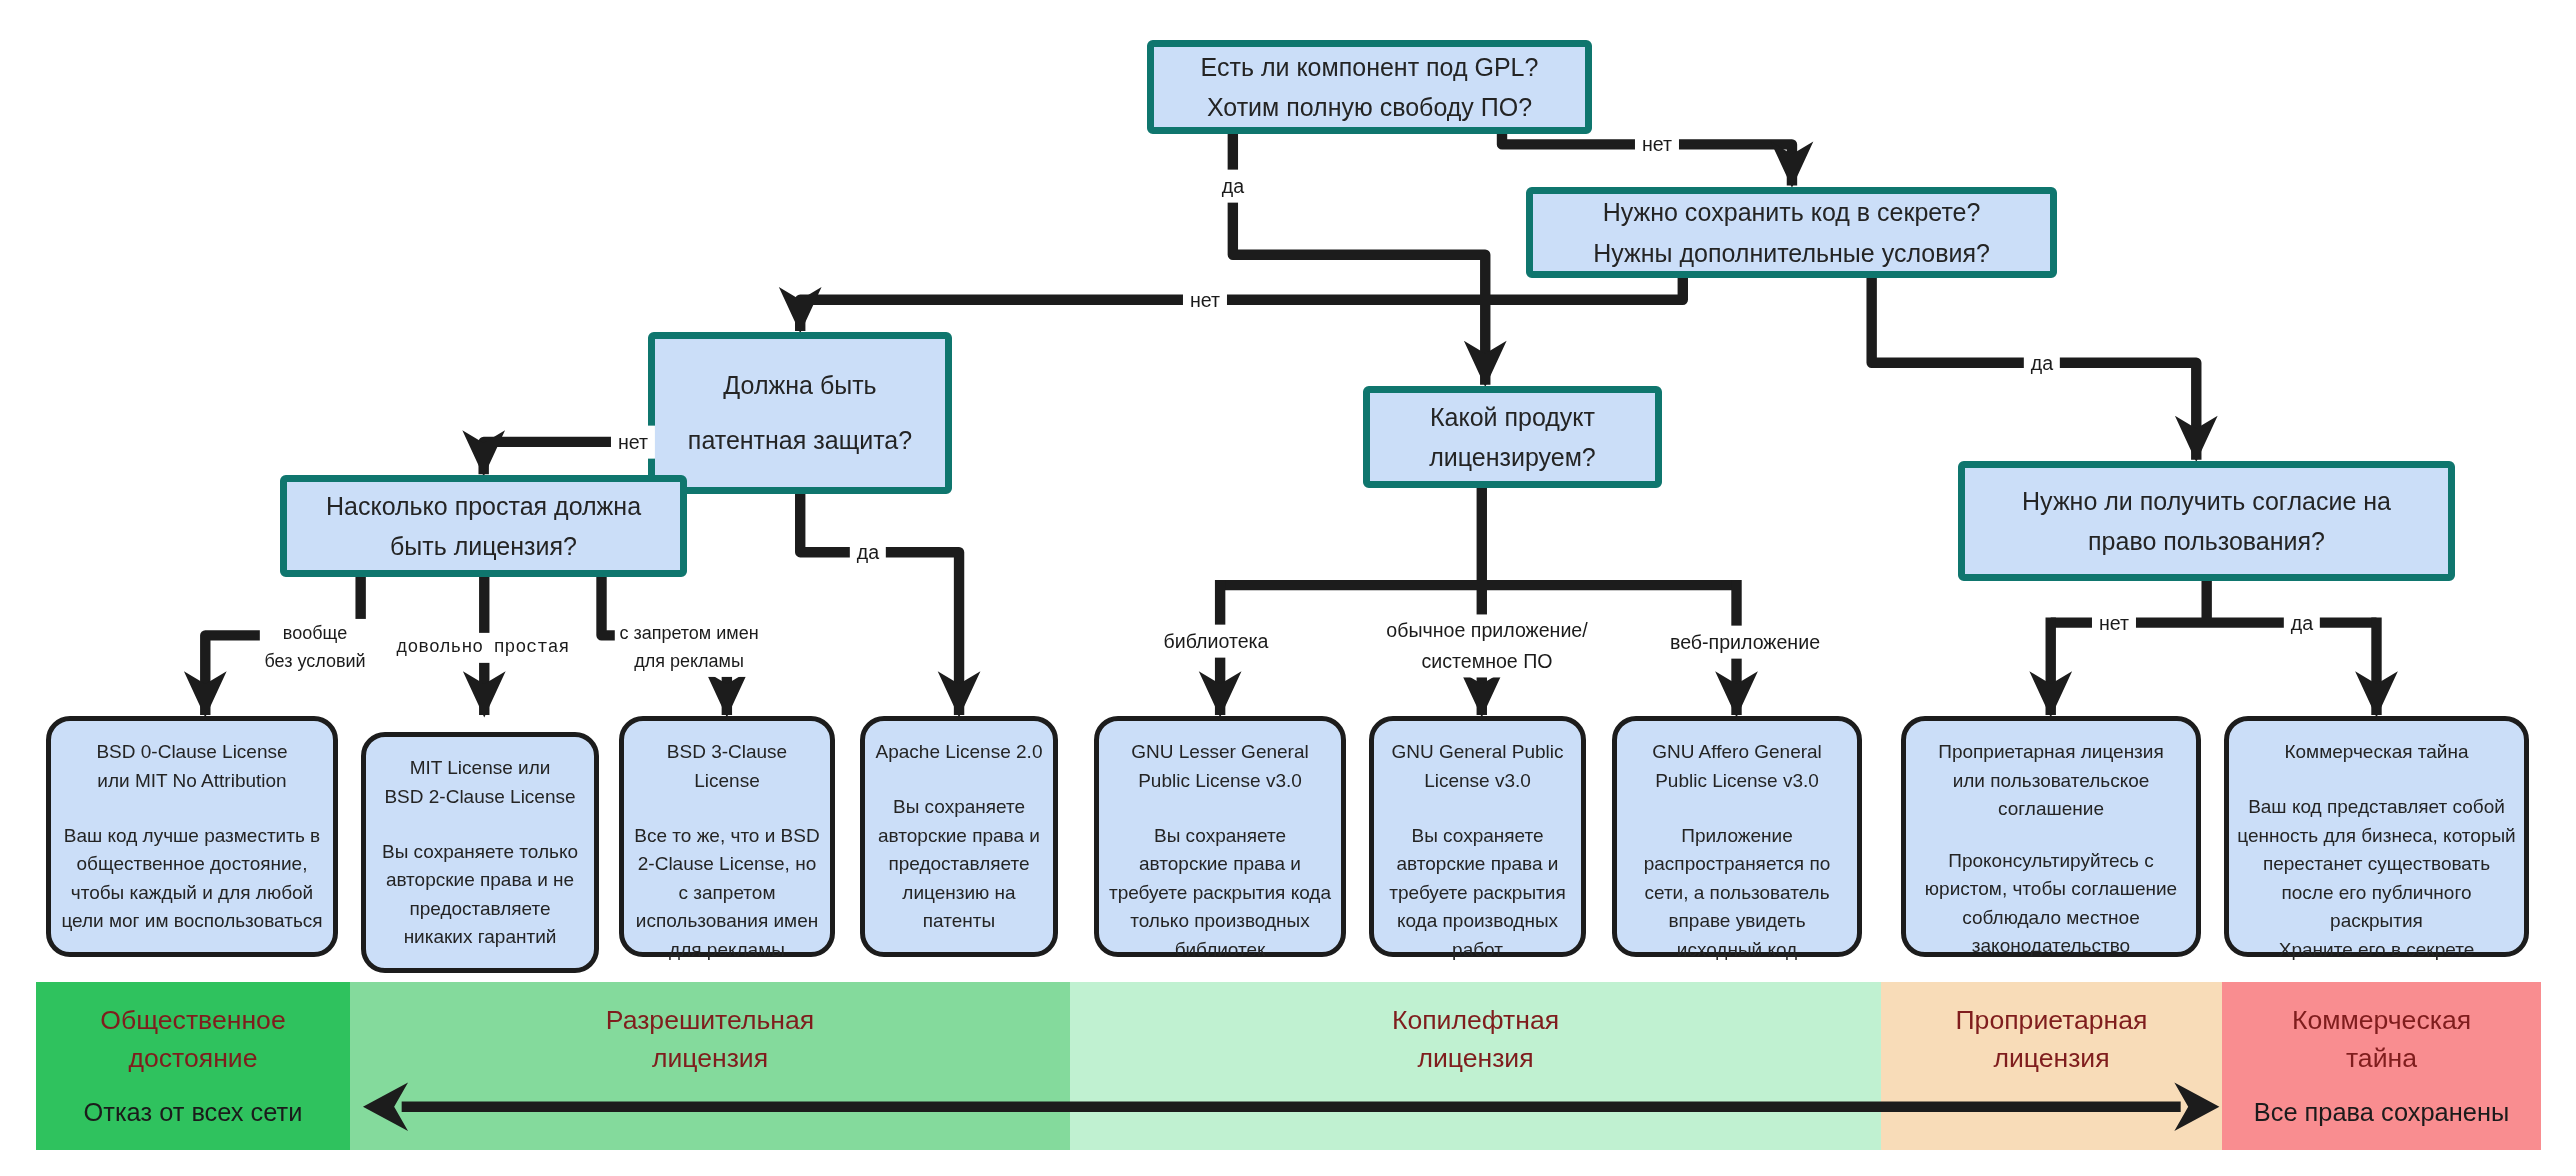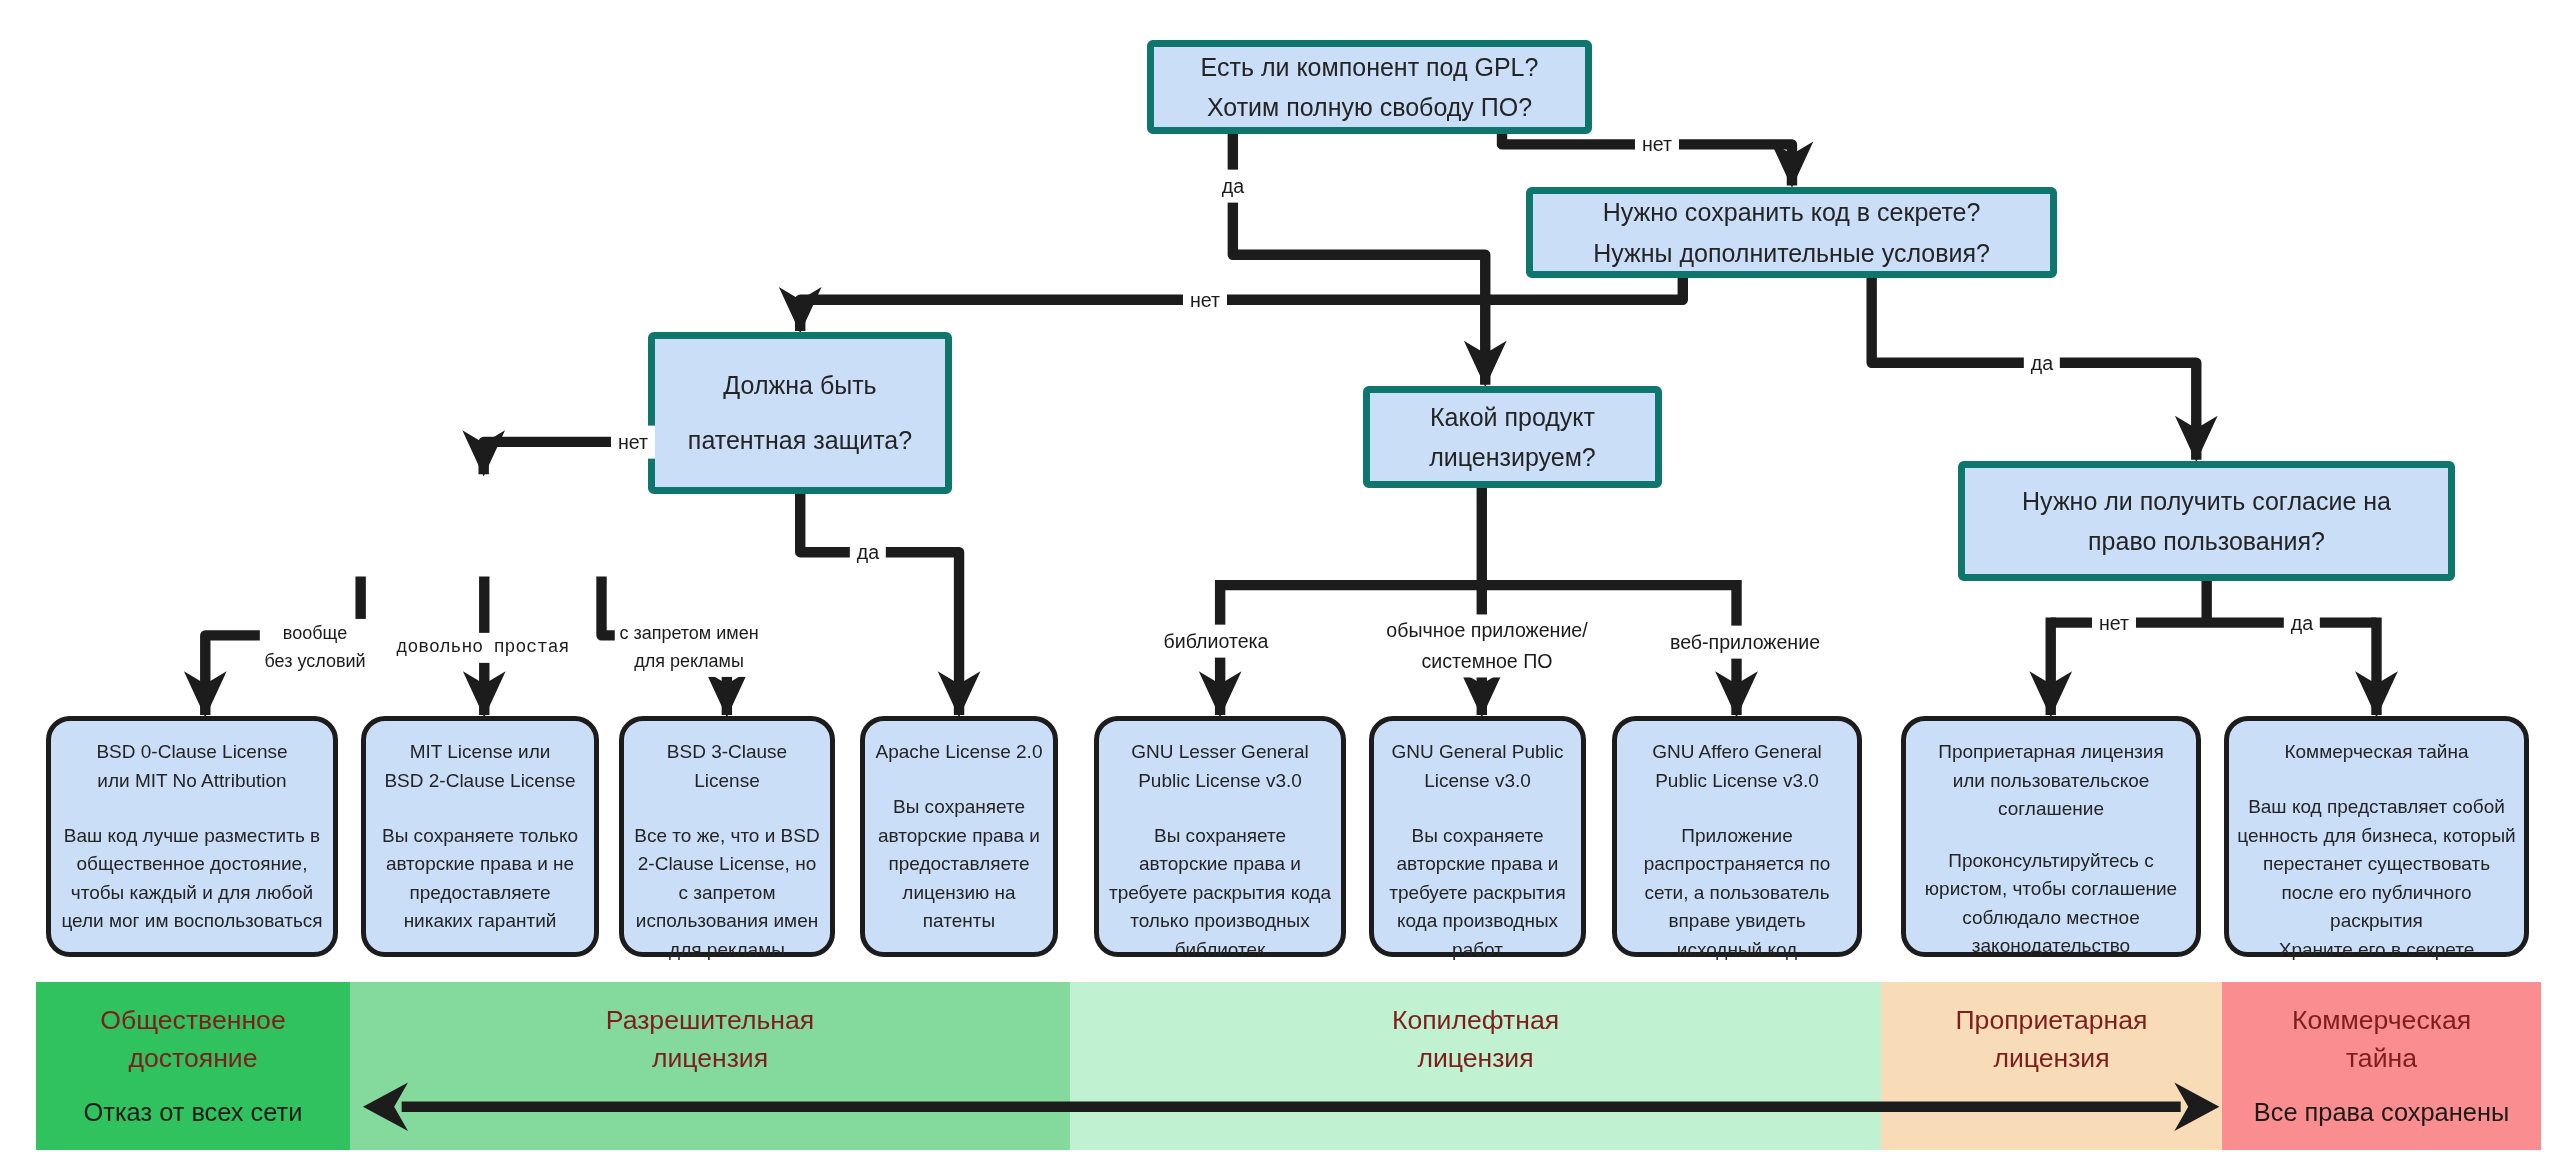--- a/index.html
+++ b/index.html
@@ -85,6 +85,8 @@
 Нужны дополнительные условия?</div>
   <div class="node" style="left:648px;top:332px;width:304px;height:162px;line-height:2.2;">Должна быть
 патентная защита?</div>
+  <div class="node" style="left:280px;top:475px;width:407px;height:102px;">Насколько простая должна
+быть лицензия?</div>
   <div class="node" style="left:1363px;top:386px;width:299px;height:102px;">Какой продукт
 лицензируем?</div>
   <div class="node" style="left:1958px;top:461px;width:497px;height:120px;">Нужно ли получить согласие на

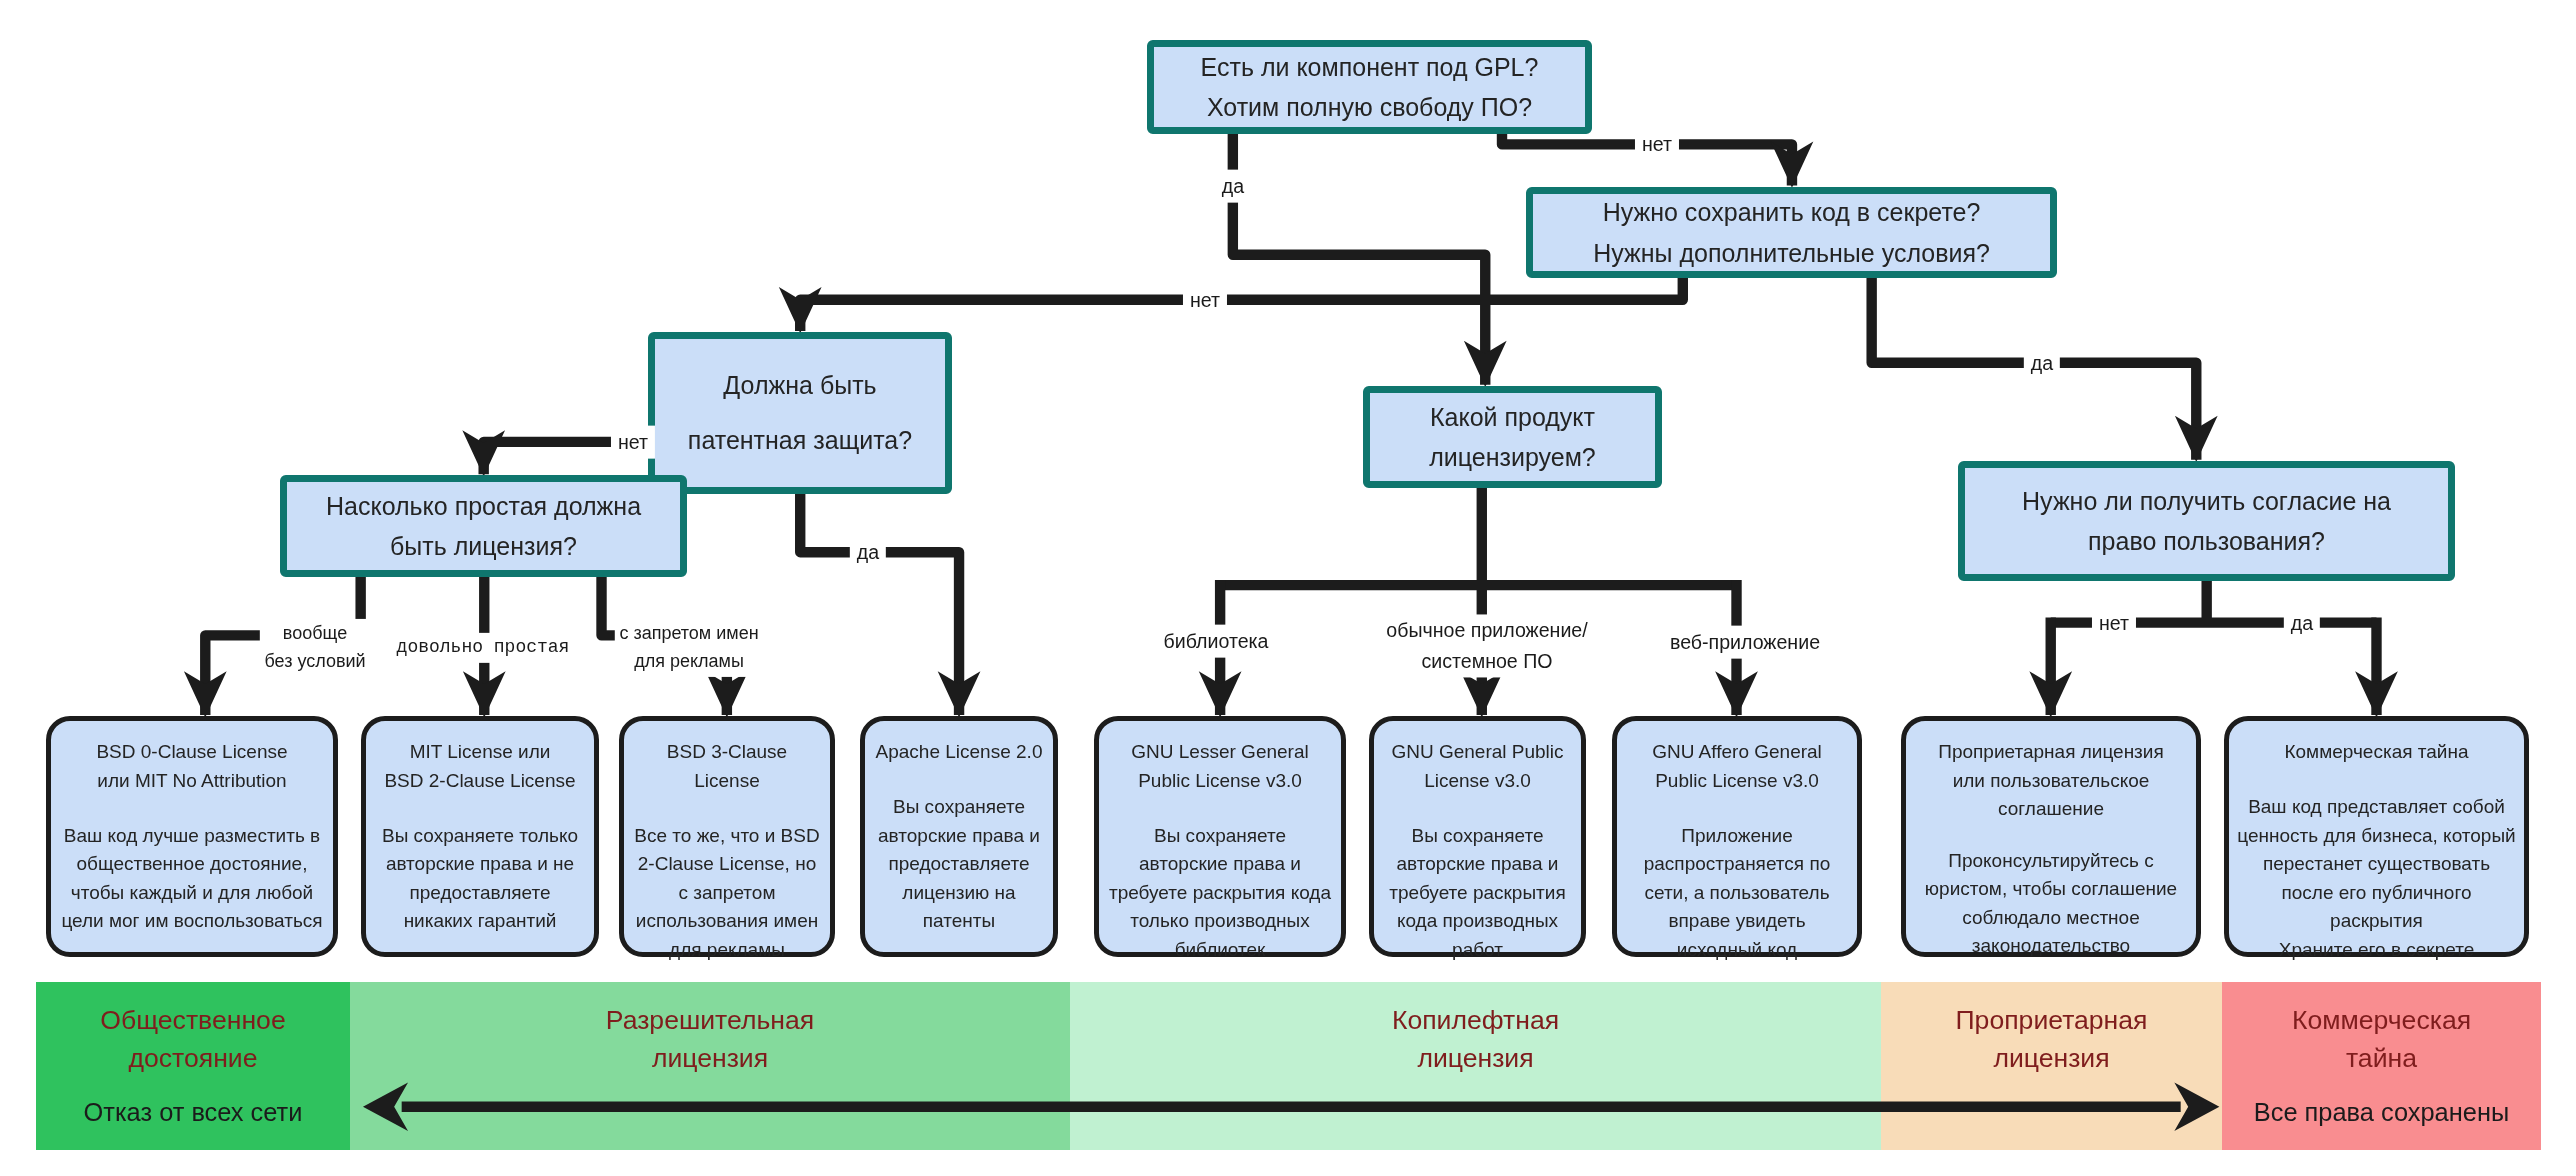--- a/index.html
+++ b/index.html
@@ -115,7 +115,7 @@
 или MIT No Attribution</div>
     <div class="leaf-body">Ваш код лучше разместить в общественное достояние, чтобы каждый и для любой цели мог им воспользоваться</div>
   </div>
-  <div class="leaf" style="left:361px;width:238px;">
+  <div class="leaf" style="left:361px;width:238px;margin-top:16px;">
     <div class="leaf-title">MIT License или
 BSD 2-Clause License</div>
     <div class="leaf-body">Вы сохраняете только авторские права и не предоставляете никаких гарантий</div>

